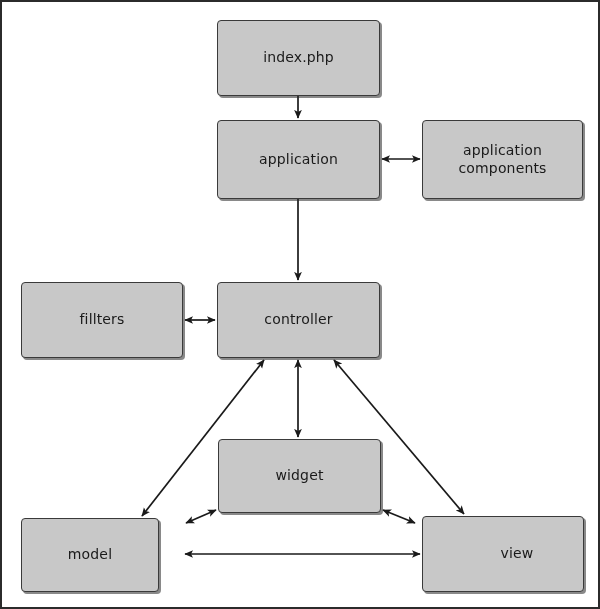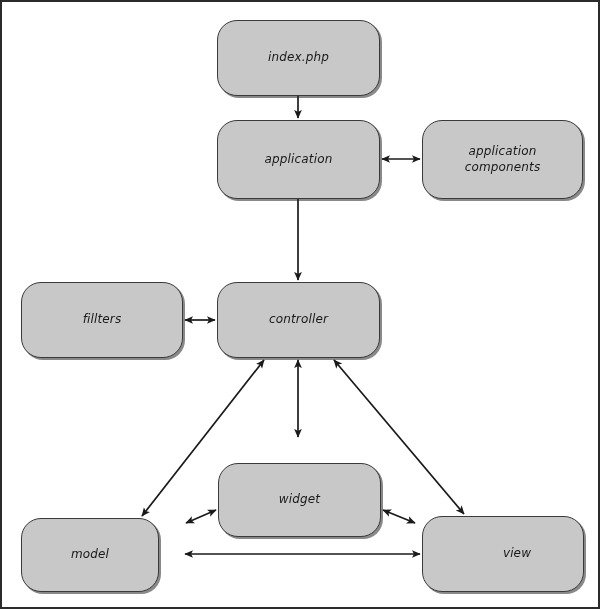--- a/index.html
+++ b/index.html
@@ -33,18 +33,17 @@
     box-sizing: border-box;
     background: #c8c8c8;
     border: 1.6px solid #3a3a3a;
-    border-radius: 20px;
+    border-radius: 4px;
     display: flex;
     align-items: center;
     justify-content: center;
     text-align: center;
     color: #1a1a1a;
-    font-size: 12px;
+    font-size: 14px;
     line-height: 1.28;
     letter-spacing: 0.15px;
     box-shadow: 2px 2px 0 rgba(40,40,40,0.55);
     z-index: 2;
-    font-style: italic;
   }
   .node-label {
     display: block;

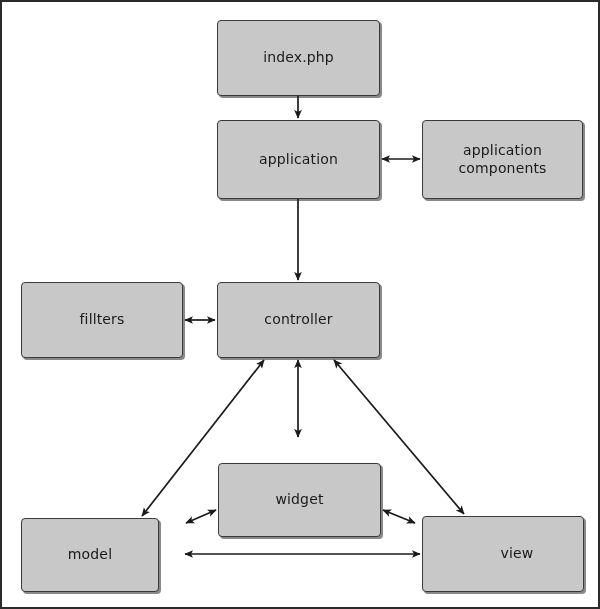--- a/index.html
+++ b/index.html
@@ -108,7 +108,7 @@
     <span class="node-label">controller</span>
   </div>
 
-  <div class="node" style="left:216px; top:437px; width:163px; height:74px;margin-top:24px;">
+  <div class="node" style="left:216px; top:437px; width:163px; height:74px;">
     <span class="node-label">widget</span>
   </div>
 

